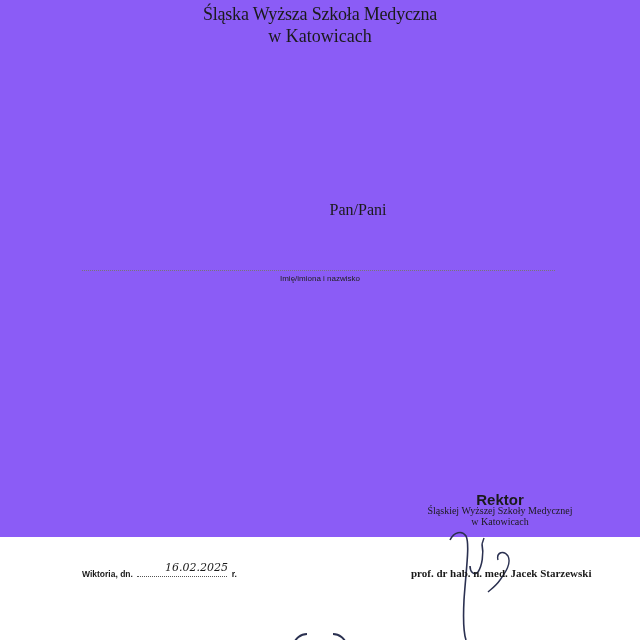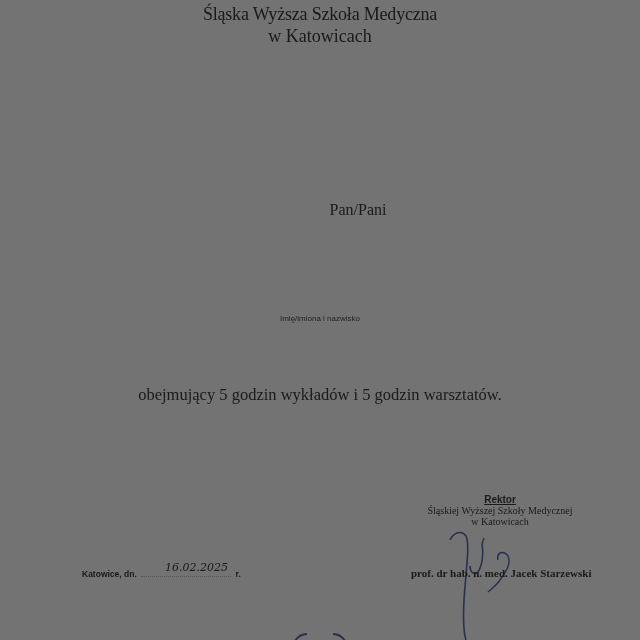--- a/index.html
+++ b/index.html
@@ -13,8 +13,8 @@
     .page {
       position: relative;
       width: 640px;
-      height: 640px;
-      background: #737373;
+      height: 537px;
+      background: #8b5cf6;
       color: #1a1a1a;
       font-family: "DejaVu Serif", serif;
     }

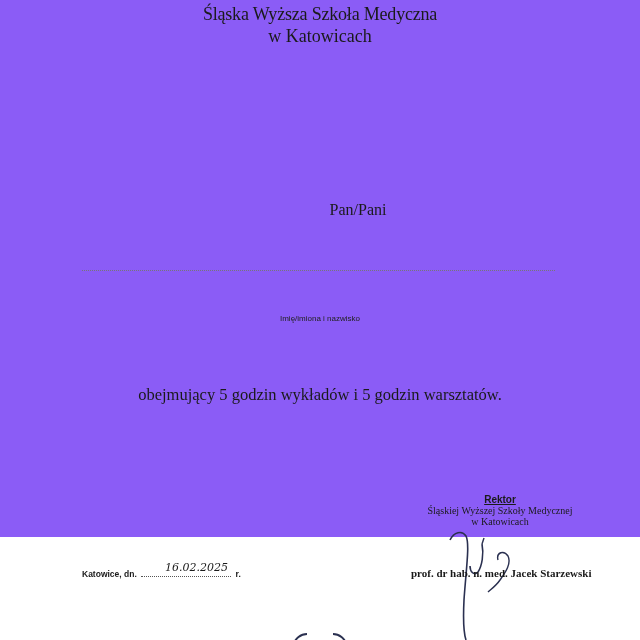--- a/index.html
+++ b/index.html
@@ -64,7 +64,6 @@
       font-family: "Liberation Sans", sans-serif;
       font-size: 8px;
       color: #222;
-      margin-top: 40px;
     }
     .body1 {
       top: 338px;

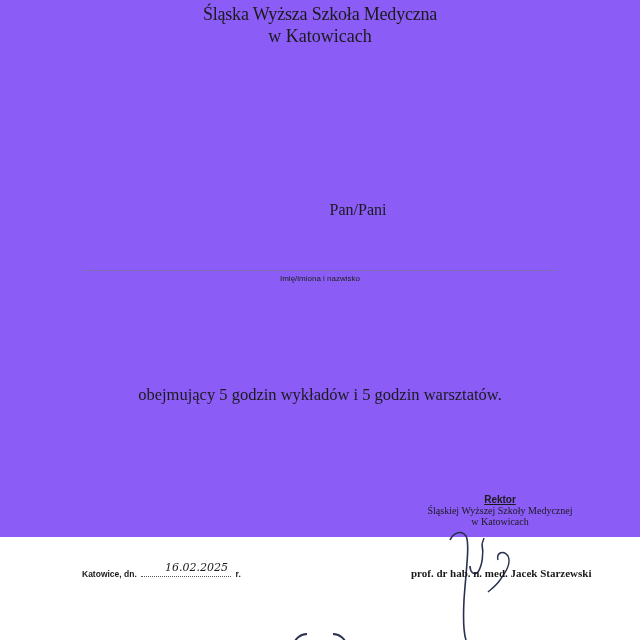--- a/index.html
+++ b/index.html
@@ -154,7 +154,6 @@
   <div class="abs dotted-line"></div>
   <div class="abs center name-caption">Imię/imiona i nazwisko</div>
 
-  <div class="abs center body2">obejmujący 5 godzin wykładów i 5 godzin warsztatów.</div>
 
   <div class="abs rektor-block">
     <div class="r-title">Rektor</div>

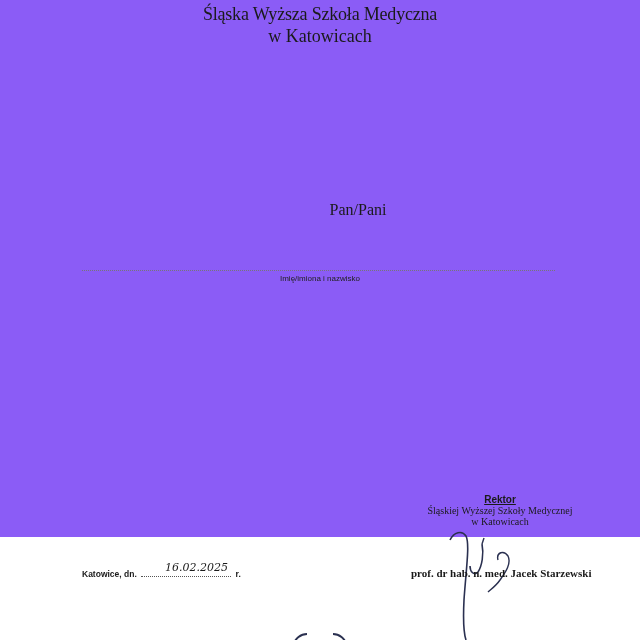--- a/index.html
+++ b/index.html
@@ -91,7 +91,7 @@
       line-height: 11px;
       color: #1a1a1a;
     }
-    .rektor-block .r-title { font-weight: bold; font-family: "Liberation Sans", sans-serif; font-size: 10px; text-decoration: underline; }
+    .rektor-block .r-title { font-weight: bold; font-family: "Liberation Sans", sans-serif; font-size: 15px; }
     .signatory {
       top: 567px;
       left: 411px;

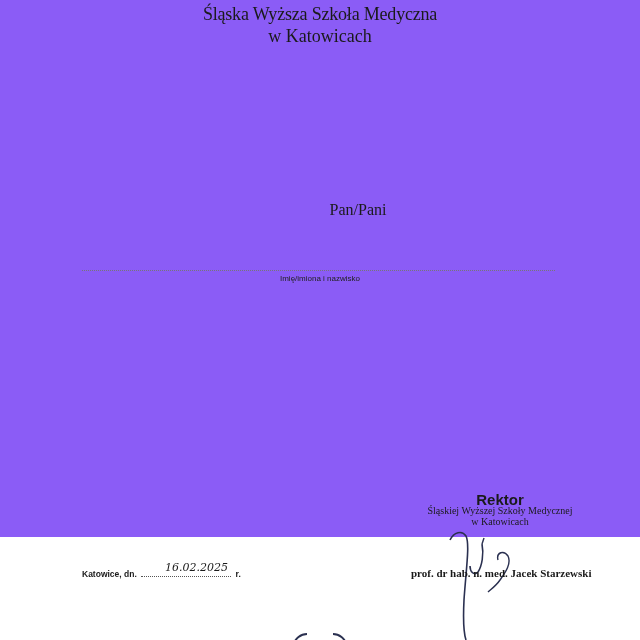--- a/index.html
+++ b/index.html
@@ -171,7 +171,7 @@
   <div class="abs signatory">prof. dr hab. n. med. Jacek Starzewski</div>
 
   <div class="abs date-row">
-    <span>Katowice, dn.</span>
+    <span>Wiktoria, dn.</span>
     <span class="dots"></span>
     <span>r.</span>
   </div>

